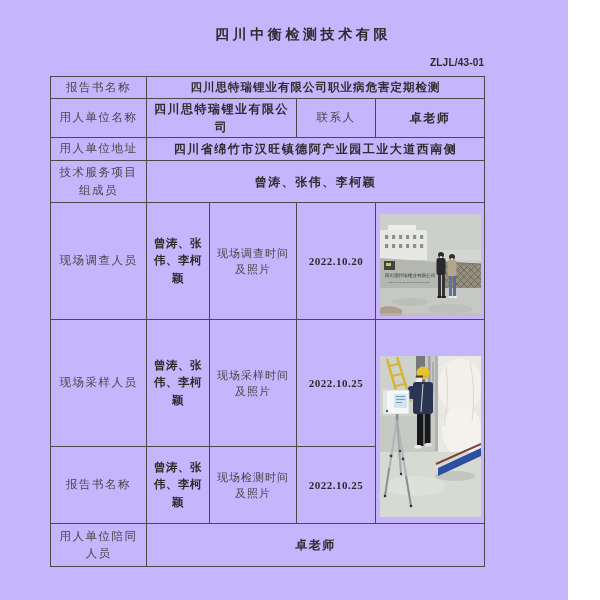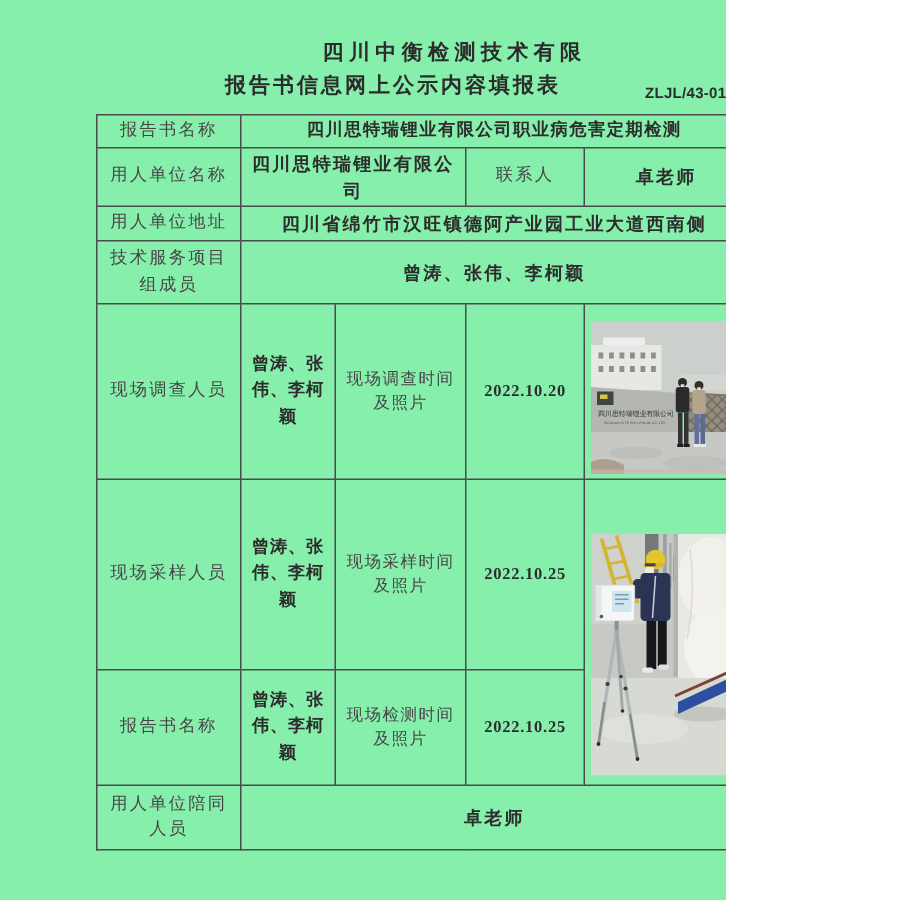--- a/index.html
+++ b/index.html
@@ -4,7 +4,7 @@
 <style>
   html,body{margin:0;padding:0;background:#ffffff;}
   .page{
-    position:relative;width:484px;height:600px;background:#86efac;overflow:hidden;
+    position:relative;width:568px;height:600px;background:#c4b5fd;overflow:hidden;
     font-family:"Liberation Sans","DejaVu Sans",sans-serif;color:#2e2e2e;
   }
   .title1{position:absolute;left:215px;top:26px;font-size:14px;font-weight:700;

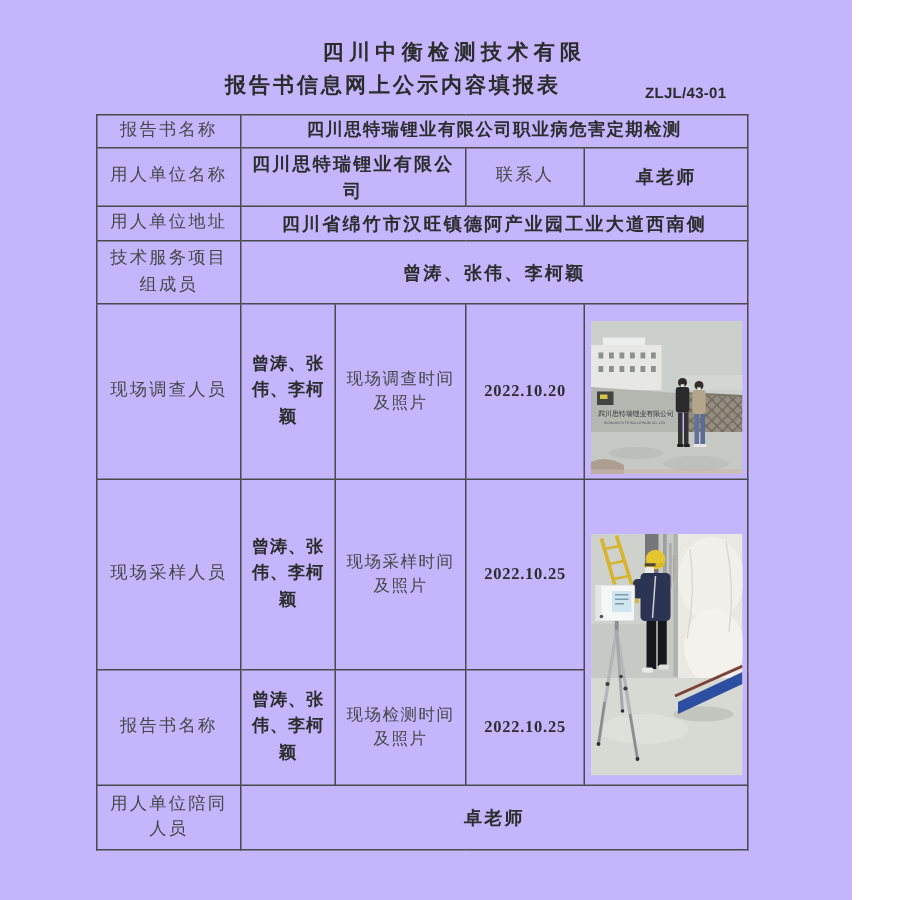--- a/index.html
+++ b/index.html
@@ -38,7 +38,6 @@
 <div class="page">
 
   <div class="title1">四川中衡检测技术有限</div>
-  <div class="title2">报告书信息网上公示内容填报表</div>
   <div class="doccode">ZLJL/43-01</div>
 
   <table class="form">

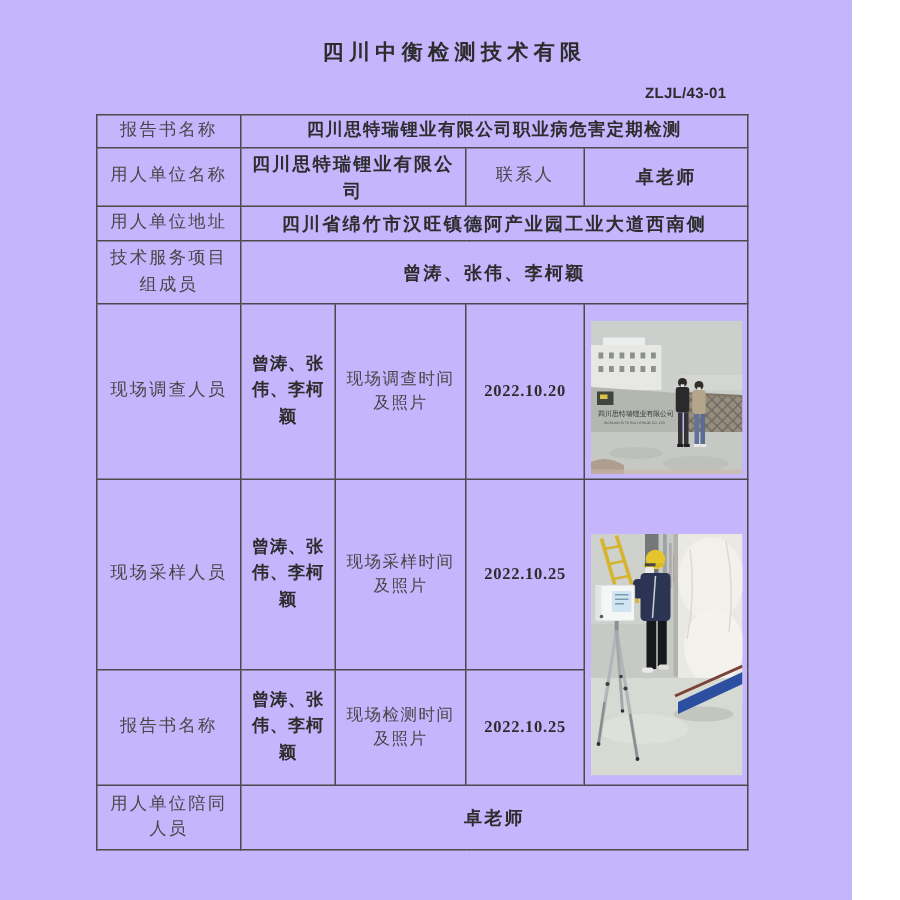--- a/index.html
+++ b/index.html
@@ -14,7 +14,7 @@
   .doccode{position:absolute;left:430px;top:57px;font-size:10px;font-weight:700;
     letter-spacing:.2px;color:#2c2c2c;white-space:nowrap;}
   table.form{
-    position:absolute;left:64px;top:76px;border-collapse:collapse;table-layout:fixed;
+    position:absolute;left:50px;top:76px;border-collapse:collapse;table-layout:fixed;
     width:434px;
   }
   table.form td{

